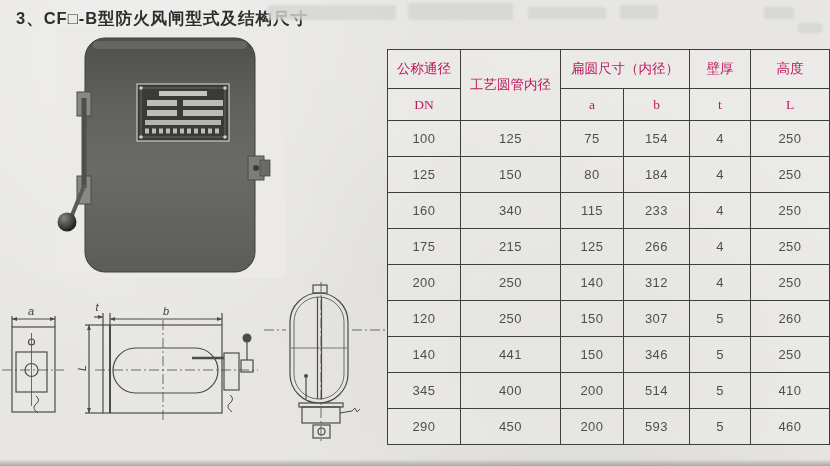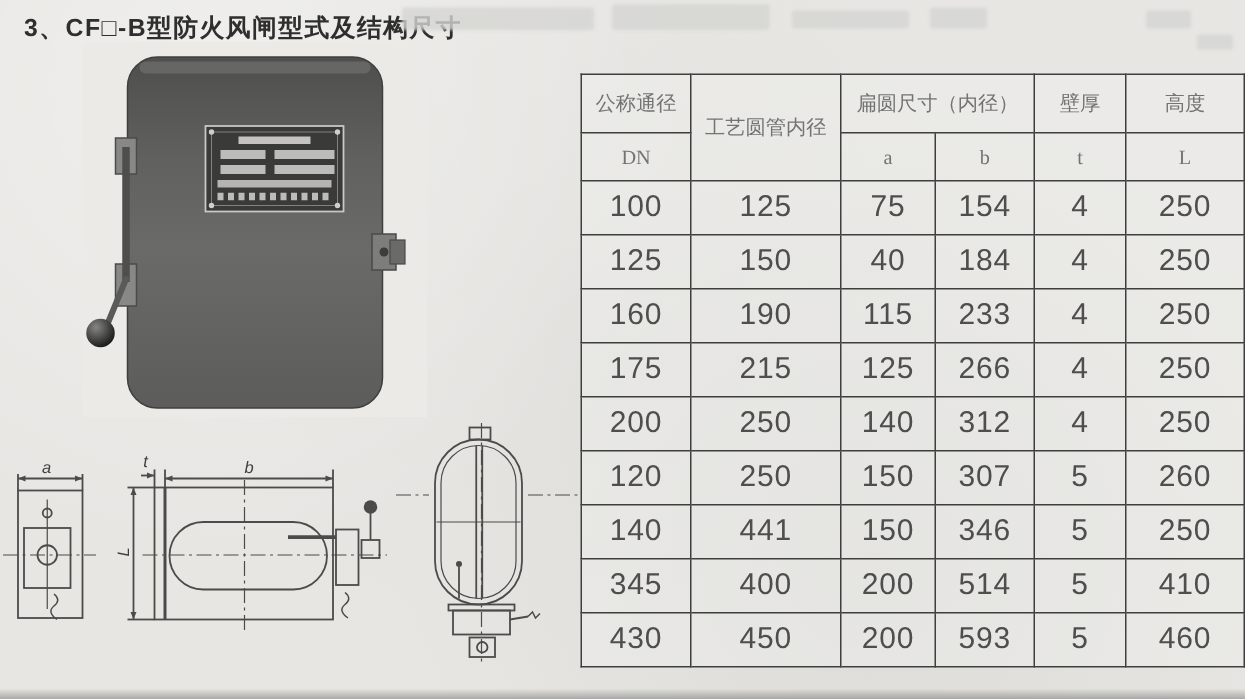--- a/index.html
+++ b/index.html
@@ -46,7 +46,7 @@
     border:1.5px solid #3e3e3c; text-align:center; vertical-align:middle;
     color:#454543; font-weight:400;
   }
-  table.dims th { font-size:13.5px; color:#737373; }
+  table.dims th { font-size:13.5px; color:#be185d; }
   table.dims td { font-size:20px; letter-spacing:.5px; color:#4e4e4c; }
   tr.h1 th { height:39px; }
   tr.h2 th { height:32px;font-family:Liberation Serif, serif; }

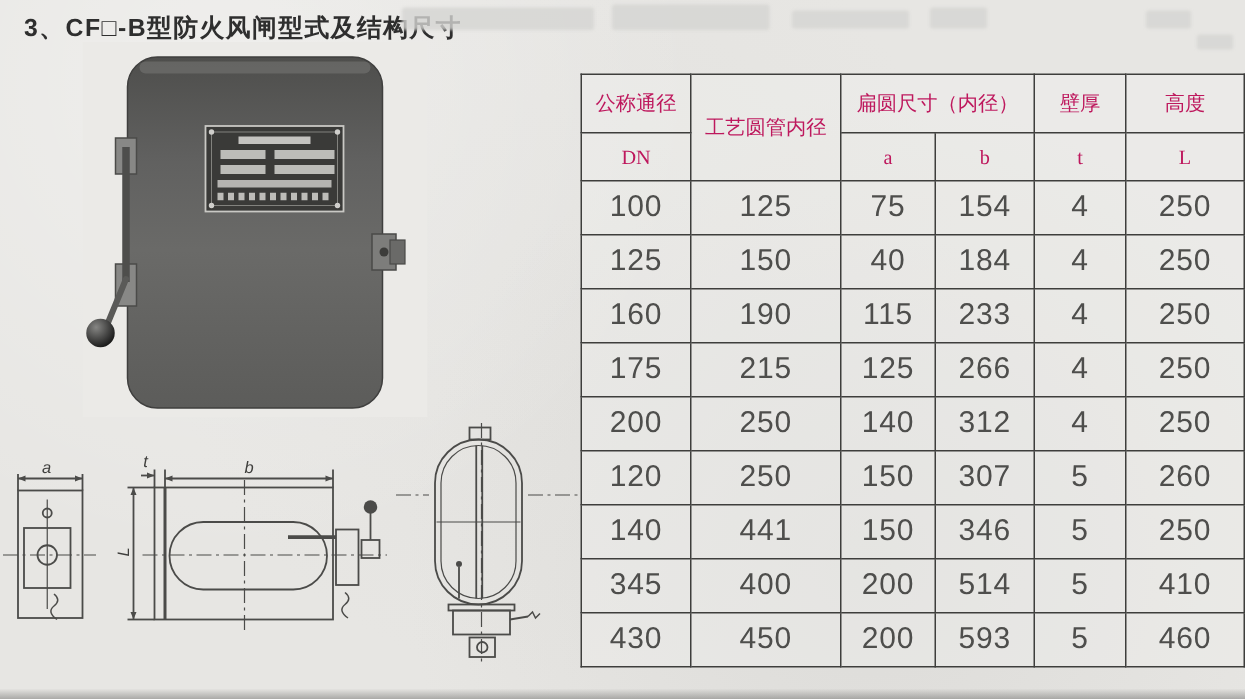--- a/index.html
+++ b/index.html
@@ -47,7 +47,7 @@
     color:#454543; font-weight:400;
   }
   table.dims th { font-size:13.5px; color:#be185d; }
-  table.dims td { font-size:20px; letter-spacing:.5px; color:#4e4e4c; }
+  table.dims td { font-size:13px; letter-spacing:.5px; color:#4e4e4c; }
   tr.h1 th { height:39px; }
   tr.h2 th { height:32px;font-family:Liberation Serif, serif; }
   tr.data td { height:36px; }

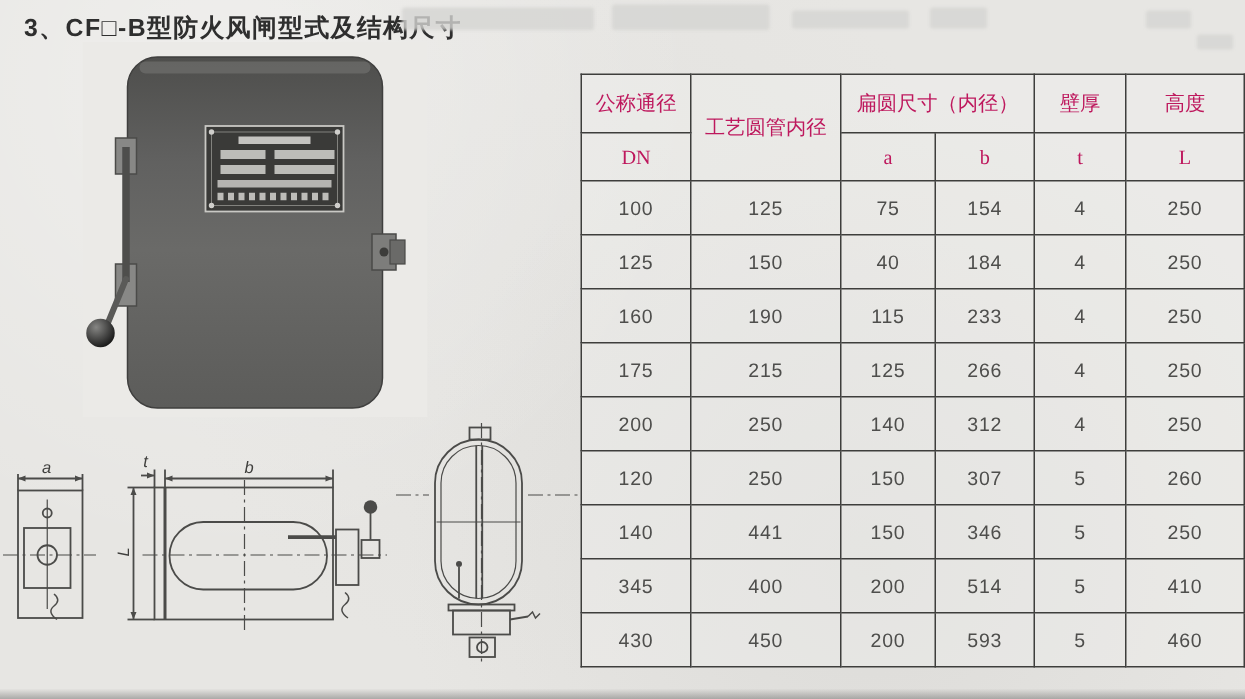--- a/index.html
+++ b/index.html
@@ -219,7 +219,7 @@
   <tr class="data">
     <td>125</td>
         <td>150</td>
-        <td>40</td>
+        <td>80</td>
         <td>184</td>
         <td>4</td>
         <td>250</td>

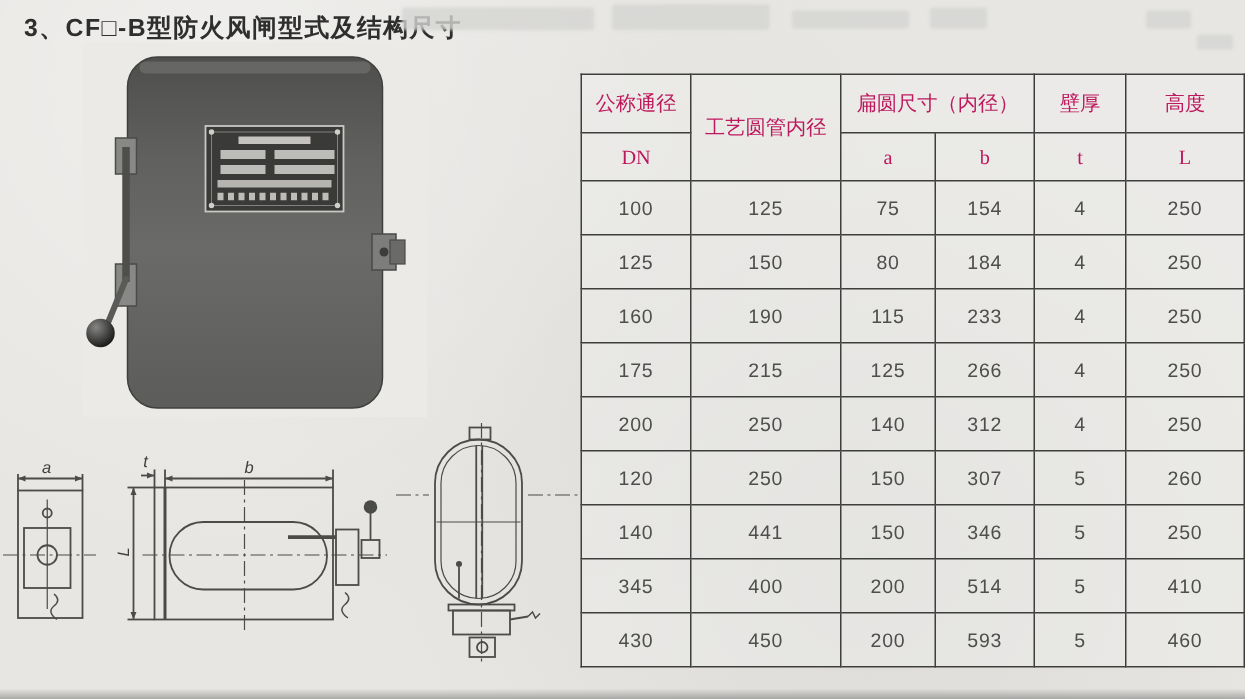--- a/index.html
+++ b/index.html
@@ -226,7 +226,7 @@
   </tr>
   <tr class="data">
     <td>160</td>
-        <td>190</td>
+        <td>340</td>
         <td>115</td>
         <td>233</td>
         <td>4</td>

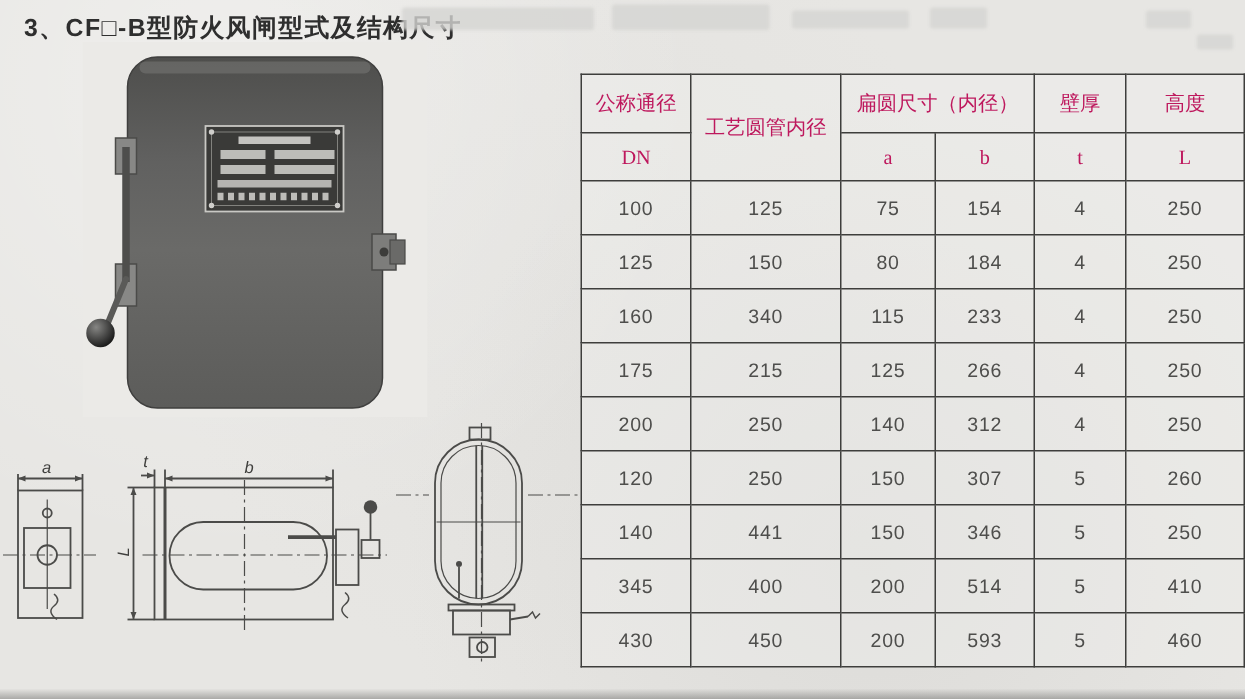--- a/index.html
+++ b/index.html
@@ -273,7 +273,7 @@
         <td>410</td>
   </tr>
   <tr class="data">
-    <td>430</td>
+    <td>290</td>
         <td>450</td>
         <td>200</td>
         <td>593</td>

